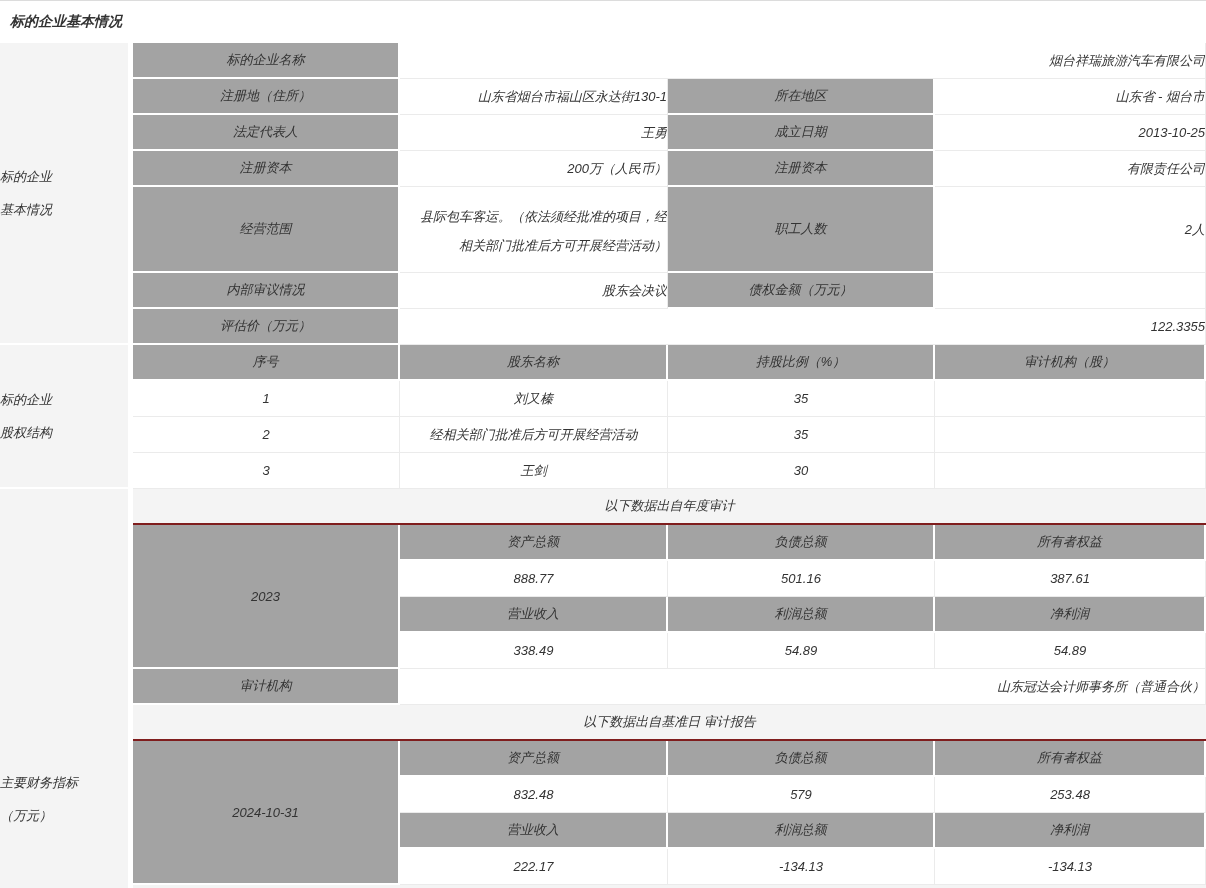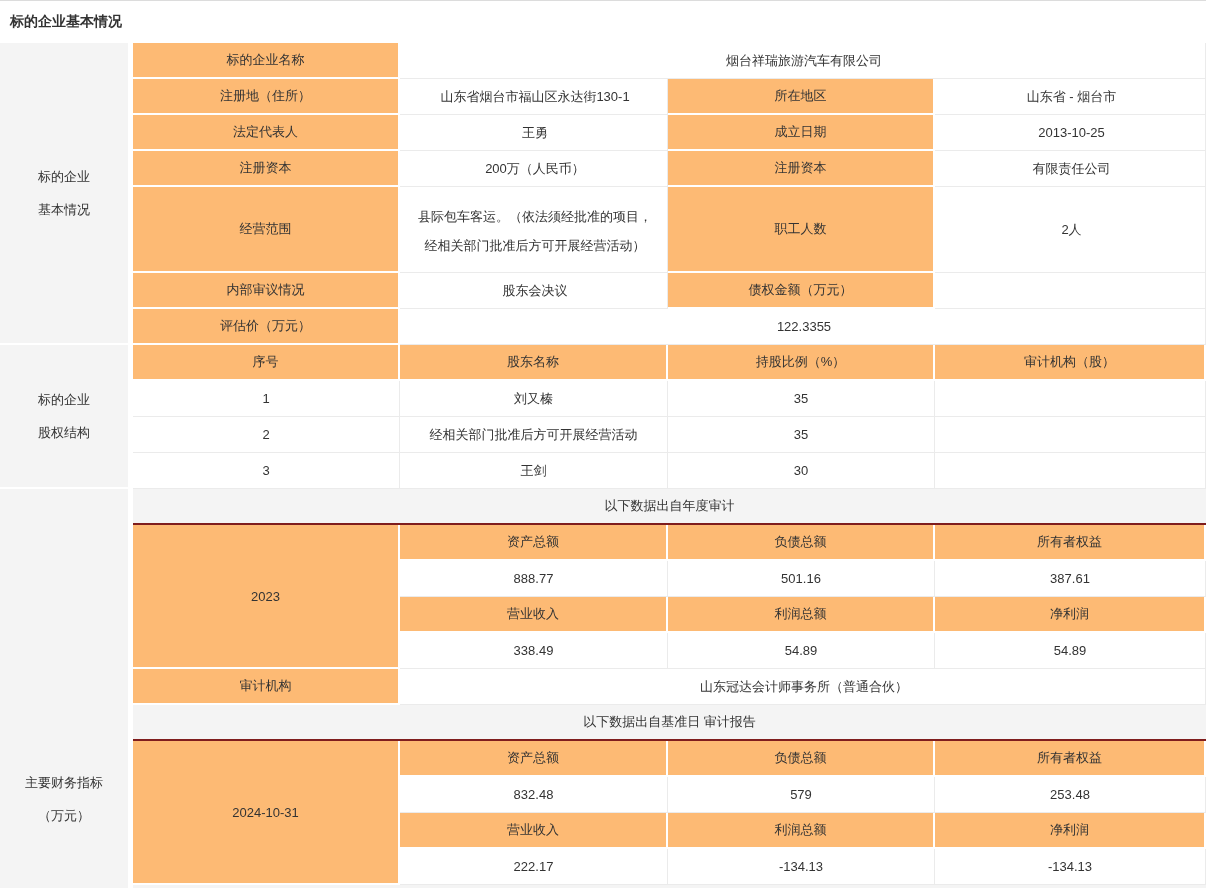--- a/index.html
+++ b/index.html
@@ -7,7 +7,7 @@
   body { font-family: "Liberation Sans", sans-serif; color: #333; }
   .page {
     width: 1206px; height: 888px; overflow: hidden;
-    background: #fff; border-top: 1px solid #dcdcdc; position: relative;
+    background: #fff; border-top: 1px solid #dcdcdc; position: relative; font-style: italic;
   }
   .page-title {
     height: 42px; display: flex; align-items: center;

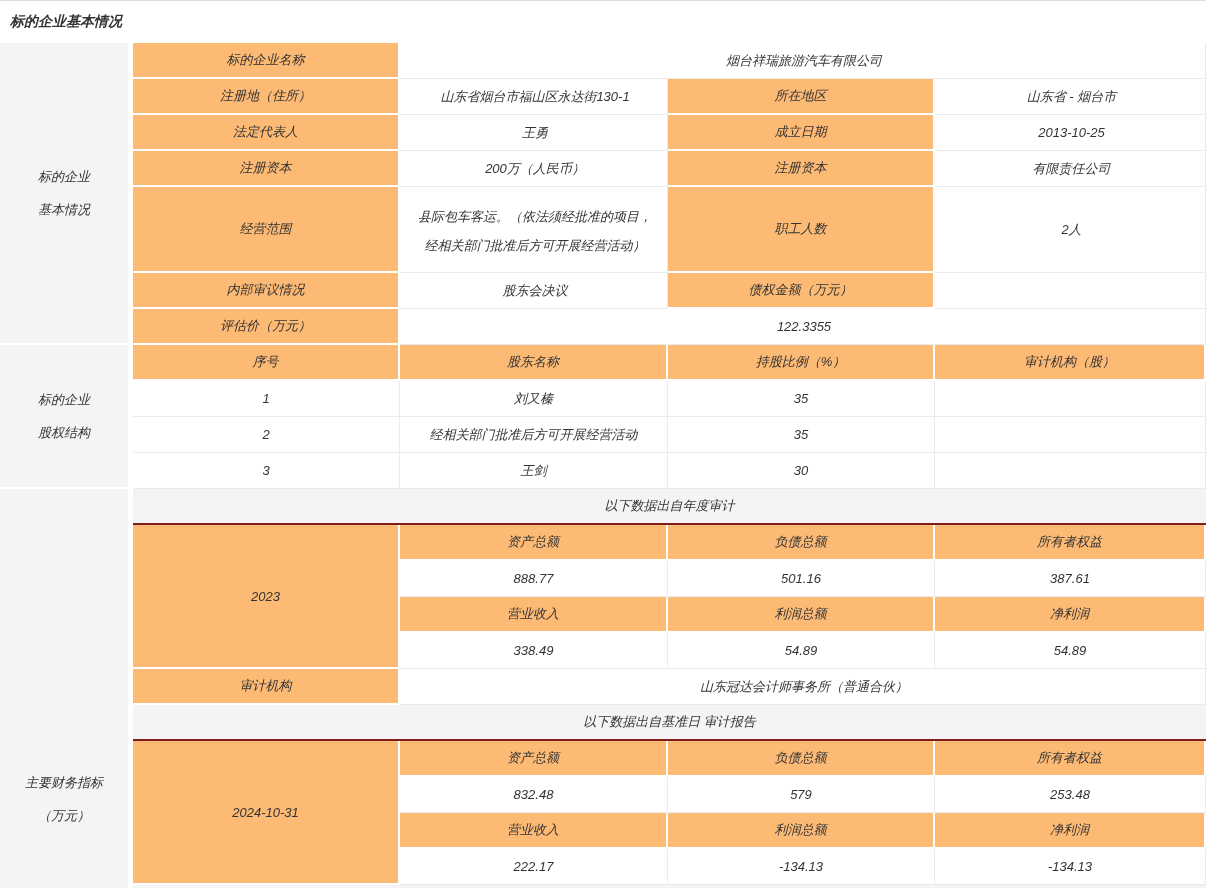--- a/index.html
+++ b/index.html
@@ -20,7 +20,7 @@
   }
   td { height: 36px; vertical-align: middle; text-align: center; overflow: hidden; }
   
-  td.g { background: #fdba74; border-right: 2px solid #fff; border-bottom: 2px solid #fff; }
+  td.g { background: #a3a3a3; border-right: 2px solid #fff; border-bottom: 2px solid #fff; }
   
   td.w { background: #fff; border-right: 1px solid #ebebeb; border-bottom: 1px solid #ebebeb; }
   td.left { text-align: center; padding-left: 13px; padding-right: 10px; }

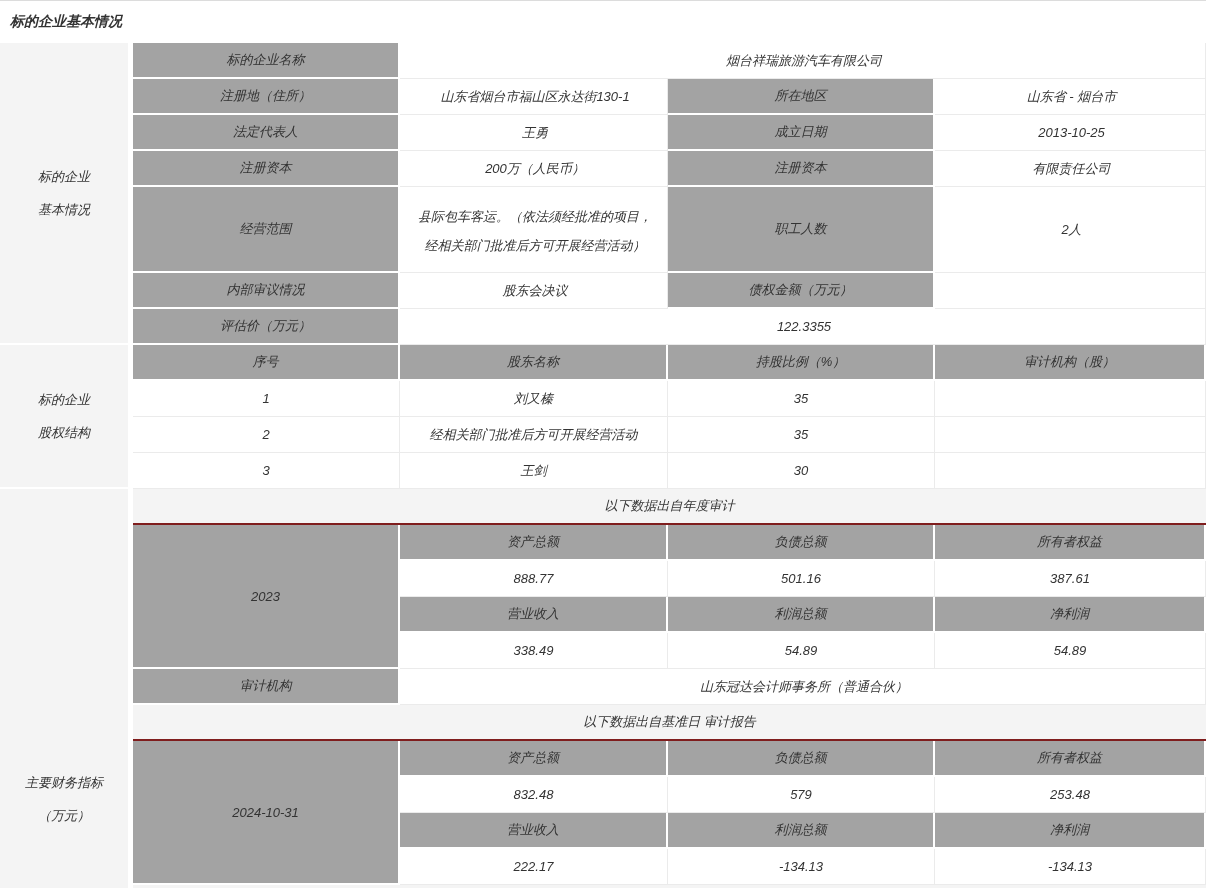--- a/index.html
+++ b/index.html
@@ -23,7 +23,7 @@
   td.g { background: #a3a3a3; border-right: 2px solid #fff; border-bottom: 2px solid #fff; }
   
   td.w { background: #fff; border-right: 1px solid #ebebeb; border-bottom: 1px solid #ebebeb; }
-  td.left { text-align: center; padding-left: 13px; padding-right: 10px; }
+  td.left { text-align: right; padding-left: 13px; }
   
   td.side {
     background: #f4f4f4; border-right: 5px solid #fff; border-bottom: 2px solid #fff;

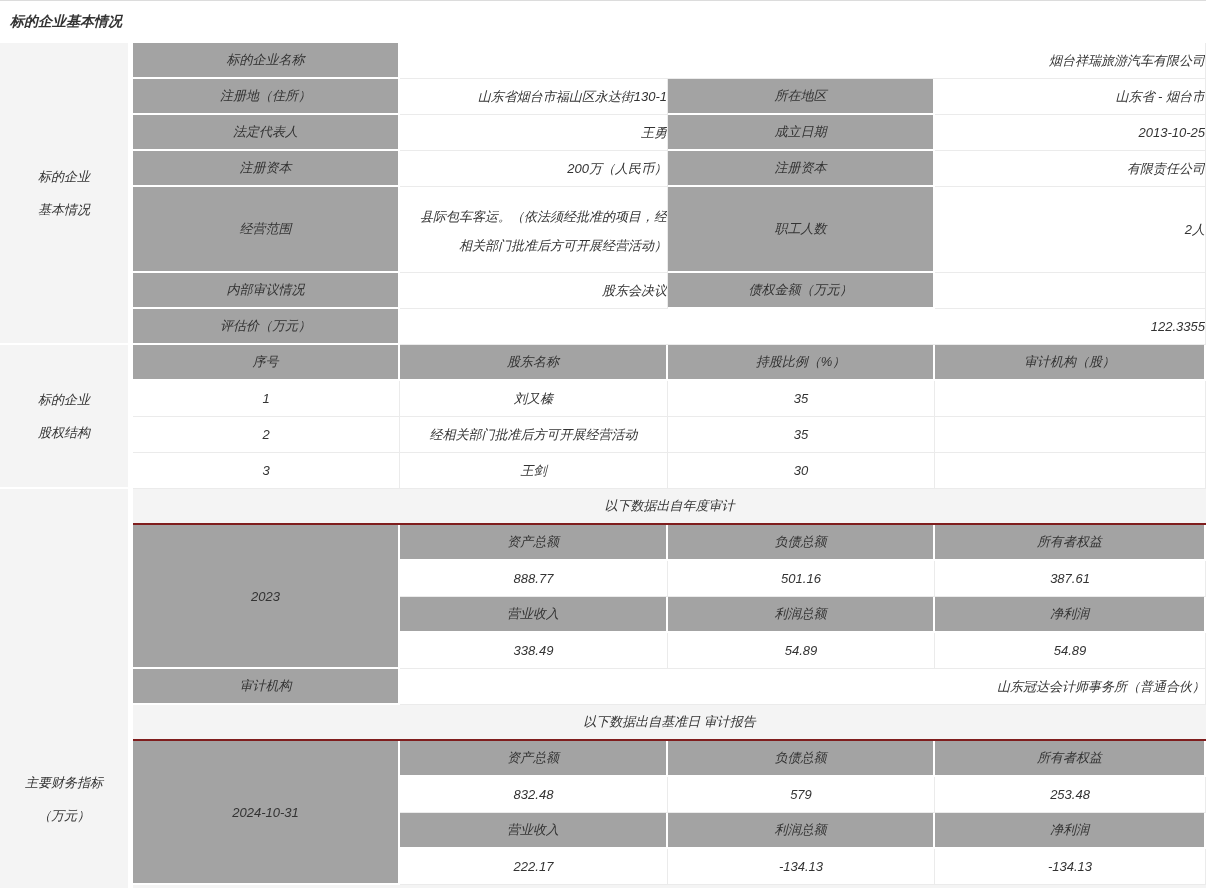--- a/index.html
+++ b/index.html
@@ -27,7 +27,7 @@
   
   td.side {
     background: #f4f4f4; border-right: 5px solid #fff; border-bottom: 2px solid #fff;
-    text-align: center; line-height: 33px; font-size: 13px;
+    text-align: left; line-height: 33px; font-size: 13px;
   }
   tr.scope-row td { height: 86px; }
   td.scope-val { line-height: 29px; padding-top: 2px; }

